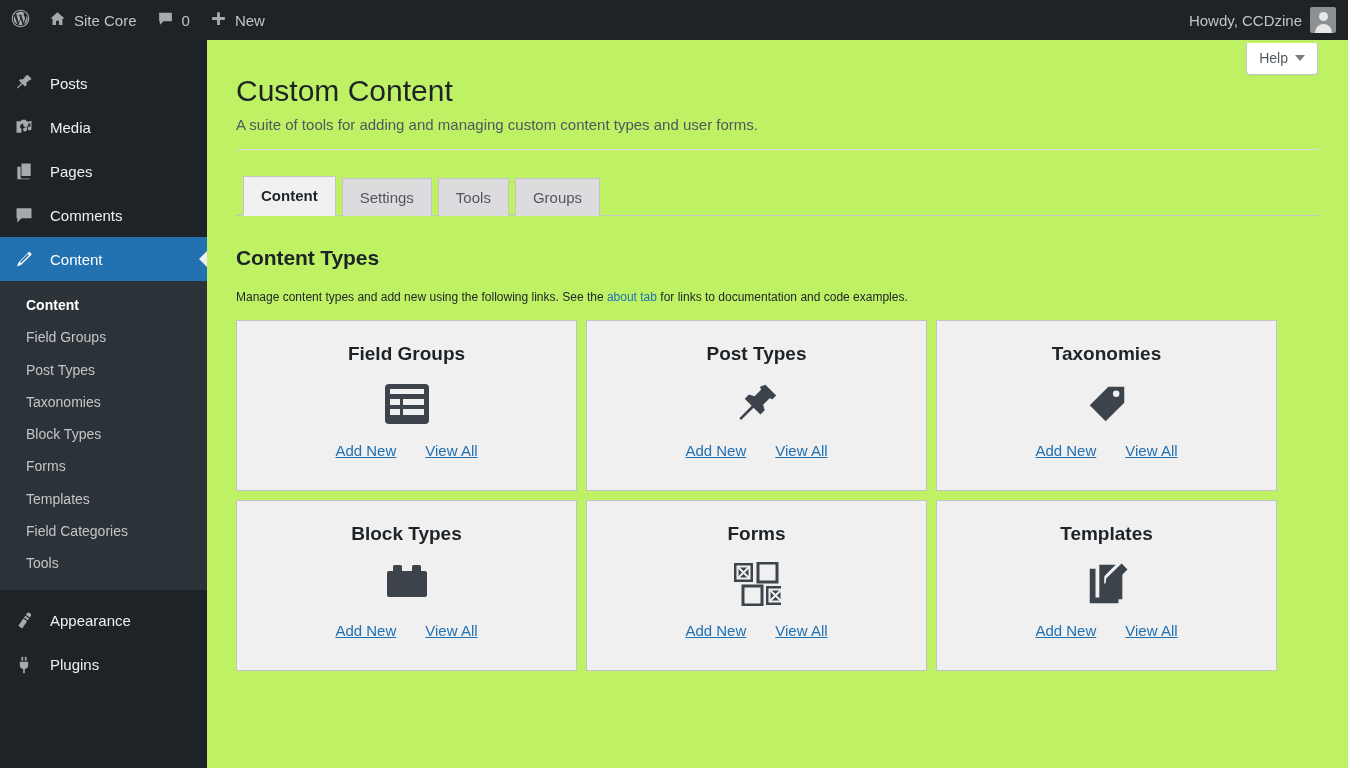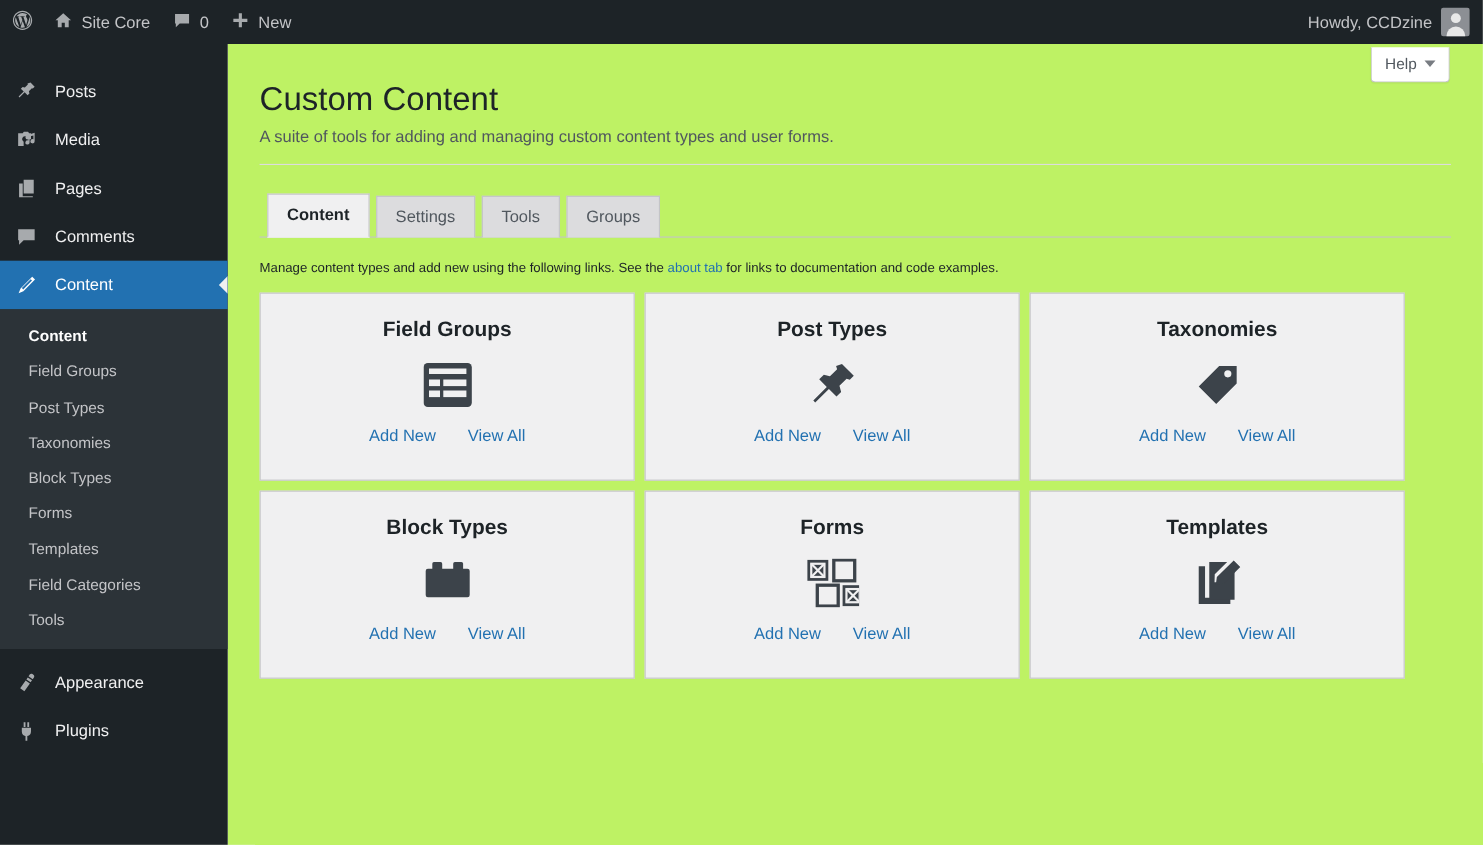--- a/index.html
+++ b/index.html
@@ -423,6 +423,7 @@
       <span class="tab">Groups</span>
     </div>
 
+    <h2 class="section-title">Content Types</h2>
 
     <p class="section-desc">
       <span>Manage content types and add new using the following links. See the </span><a>about tab</a><span> for links to documentation and code examples.</span>

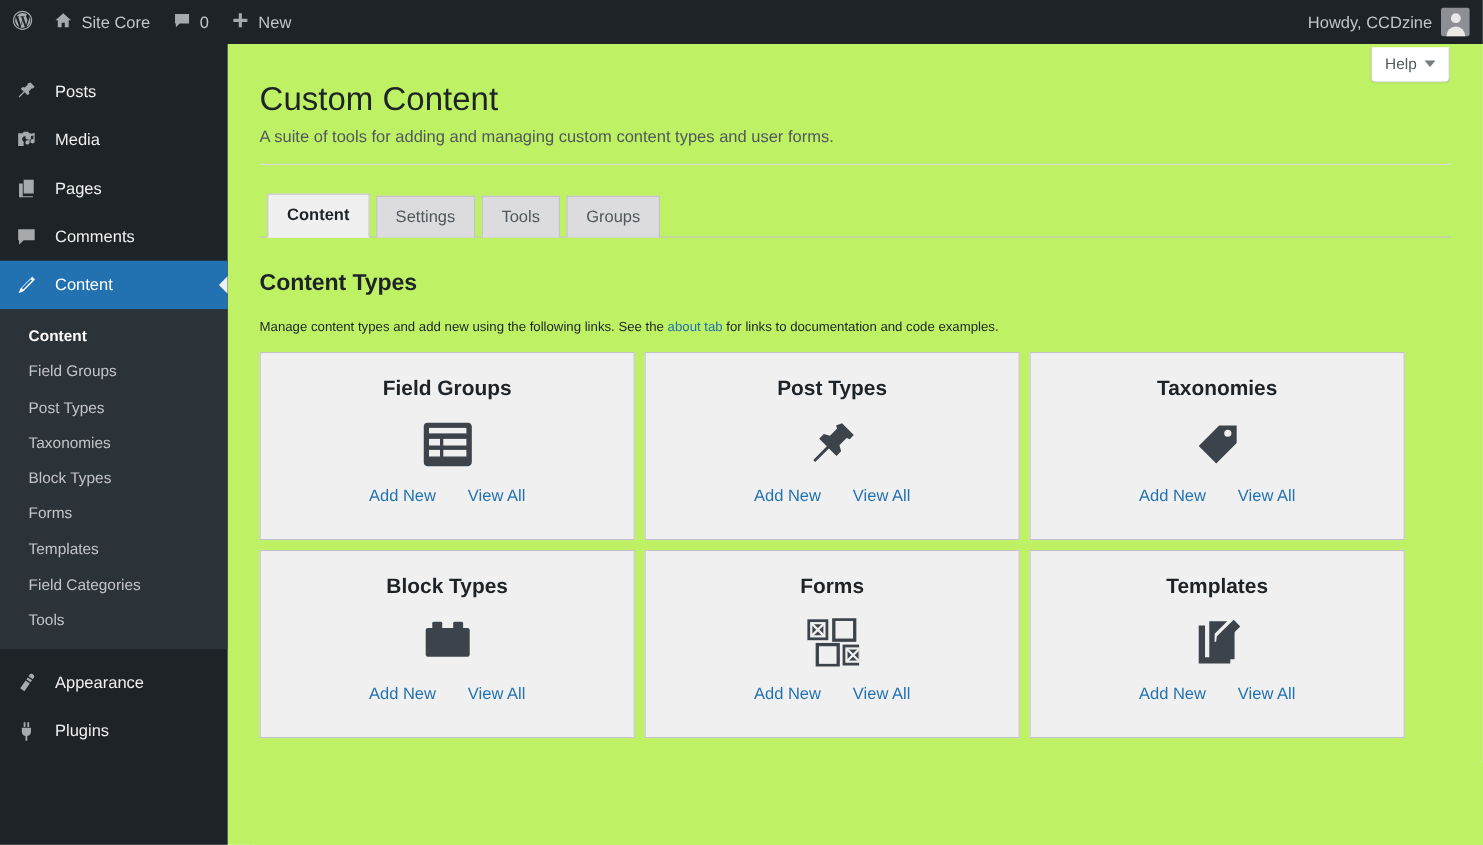--- a/index.html
+++ b/index.html
@@ -260,6 +260,7 @@
   }
   .card-links a {
     color: #2271b1;
+    text-decoration: underline;
     cursor: pointer;
   }
 </style>

